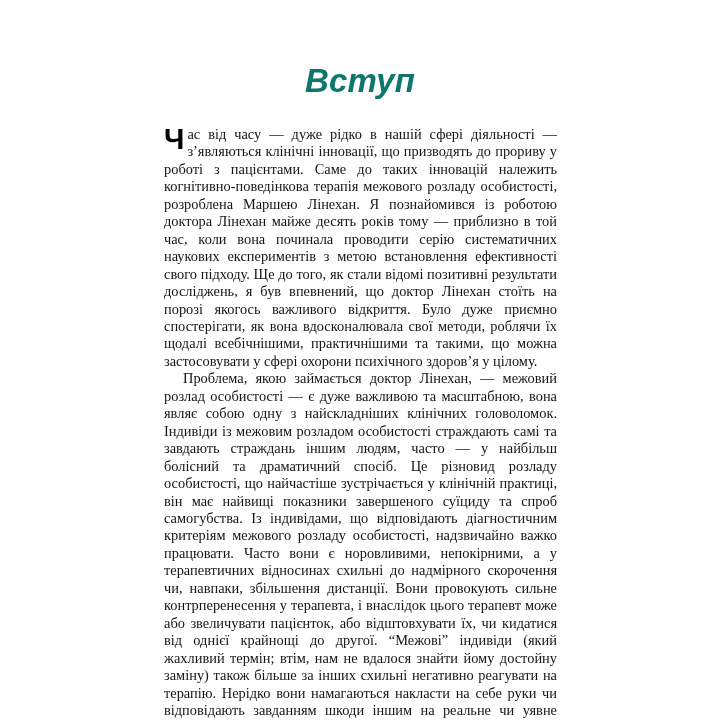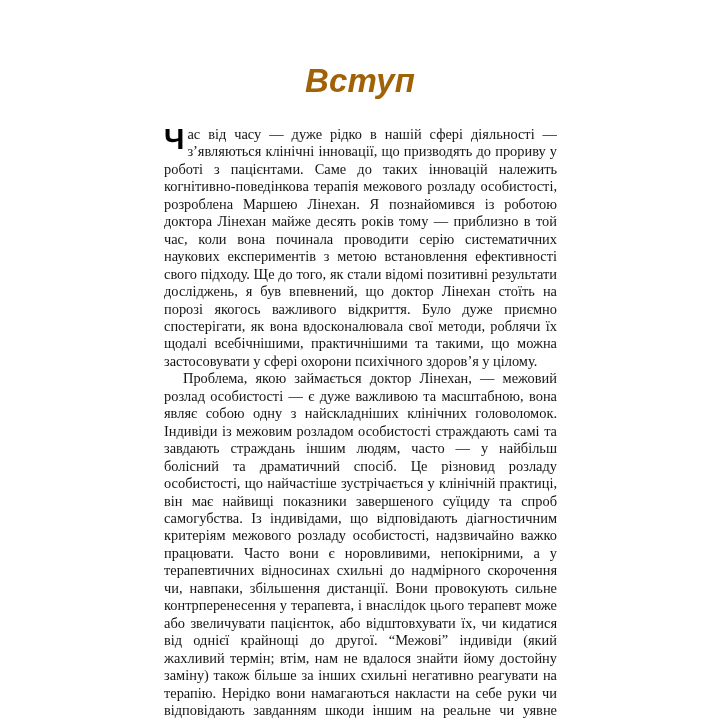--- a/index.html
+++ b/index.html
@@ -36,7 +36,7 @@
     font-style: italic;
     font-size: 33px;
     letter-spacing: 0.2px;
-    color: #a16207;
+    color: #0f766e;
     line-height: 1.15;
   }
 

